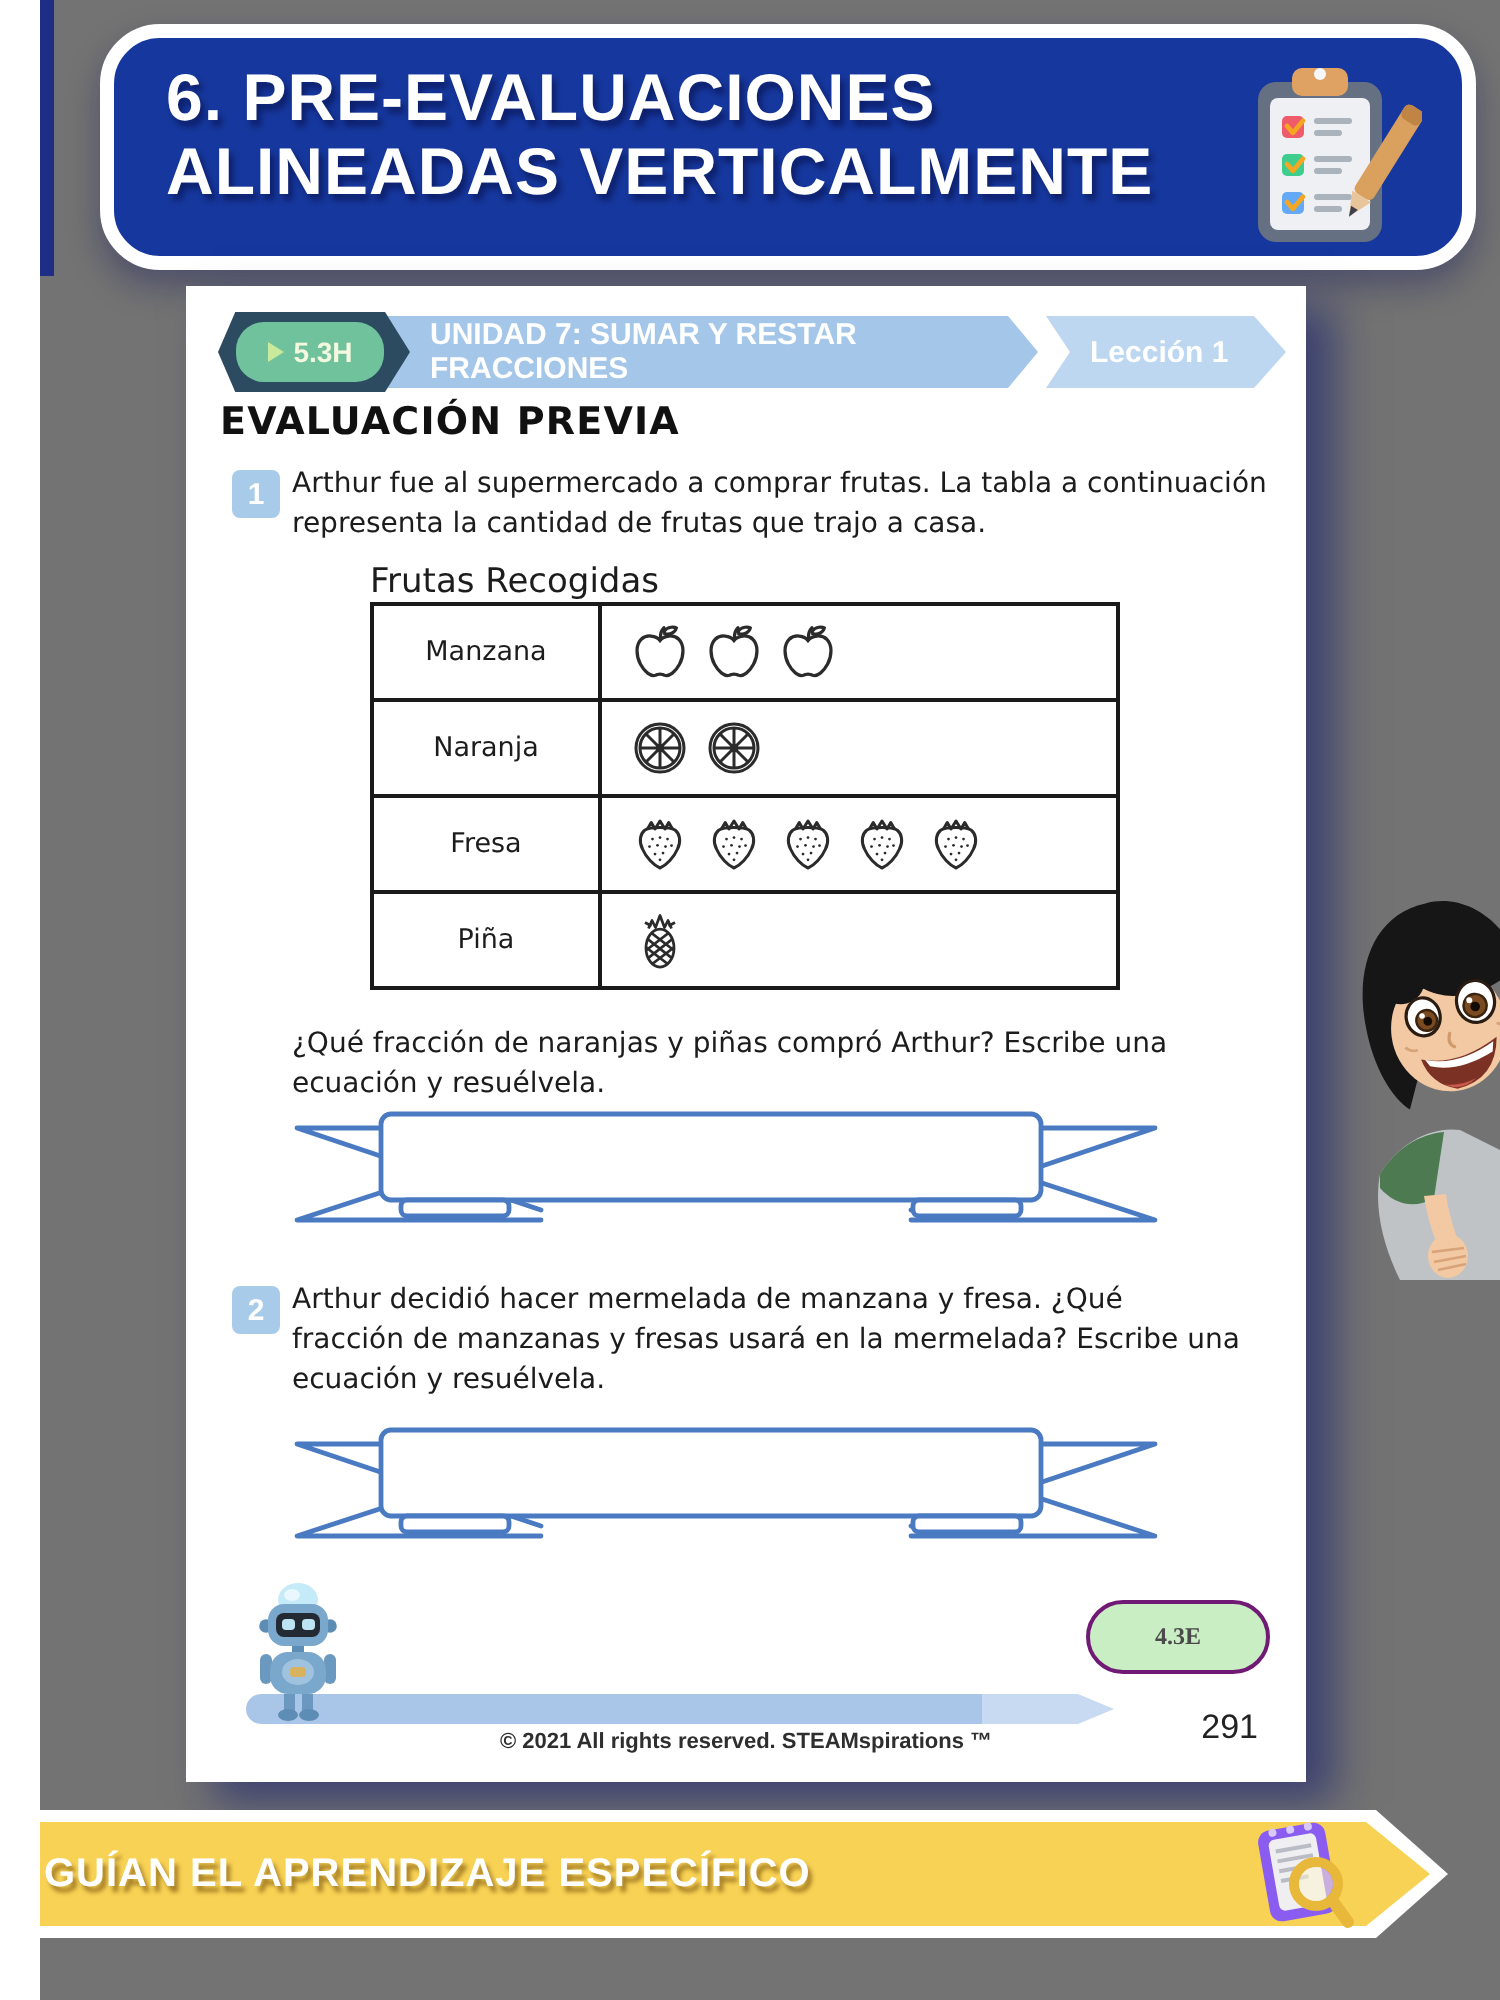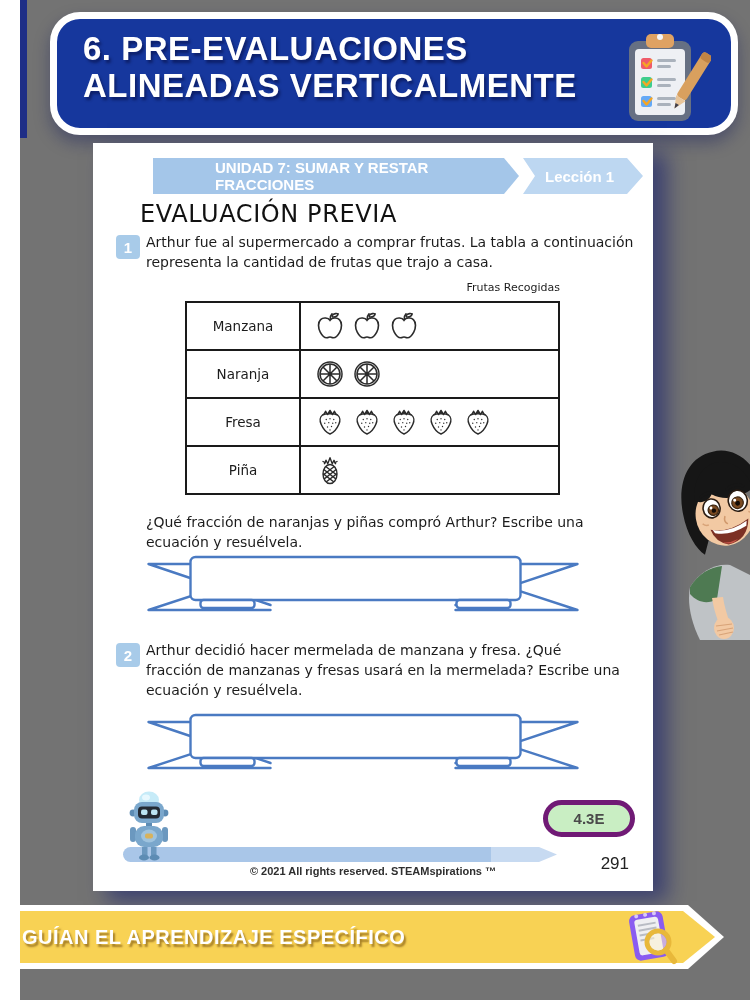--- a/index.html
+++ b/index.html
@@ -277,6 +277,12 @@
     </div>
     <div class="crumb-seg crumb-lesson">
       <span>Lección 1</span>
+    </div>
+    <div class="std-badge">
+      <div class="inner">
+        <span class="tri"></span>
+        <span class="code">5.3H</span>
+      </div>
     </div>
 
     <div class="sheet-title">EVALUACIÓN PREVIA</div>

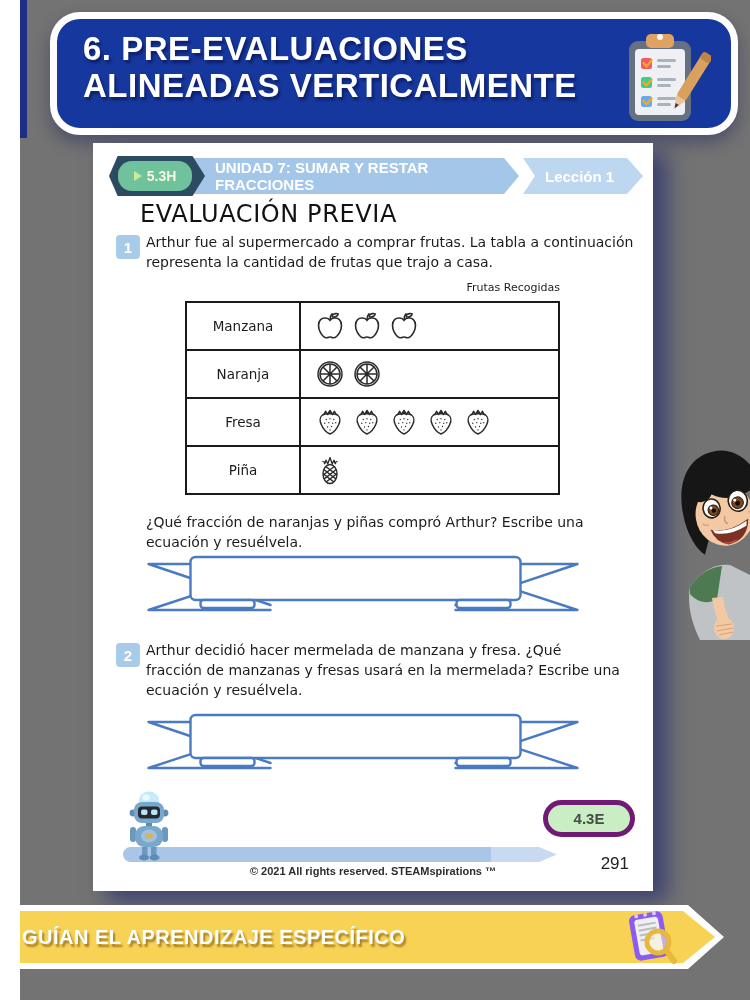--- a/index.html
+++ b/index.html
@@ -75,8 +75,8 @@
     font-size:14px;color:#f4f8df;
   }
   .sheet-title{
-    position:absolute;left:47px;top:57px;
-    font-size:24px;color:#111;letter-spacing:.6px;
+    position:absolute;left:17px;top:57px;
+    font-size:19px;color:#111;letter-spacing:.6px;font-weight:bold;
   }
   .qnum{
     position:absolute;width:24px;height:24px;border-radius:4px;

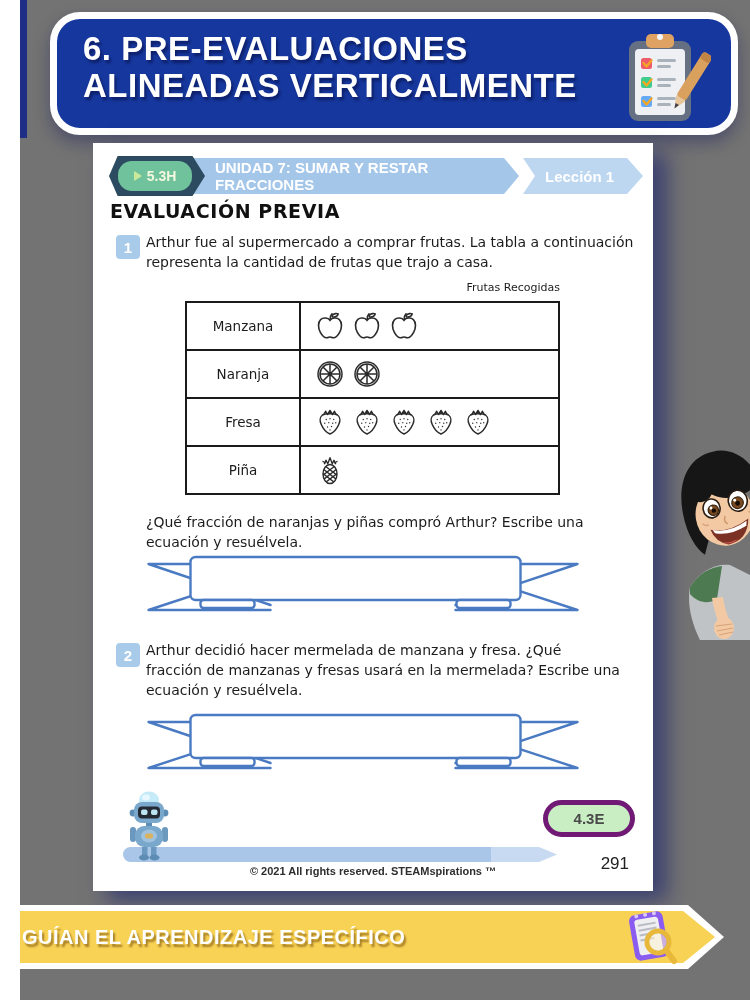--- a/index.html
+++ b/index.html
@@ -91,7 +91,7 @@
   
   .ftable-title{
     position:absolute;left:92px;top:138px;width:375px;
-    text-align:right;font-size:11px;color:#1c1c1c;
+    text-align:left;font-size:17px;color:#1c1c1c;
   }
   .ftable{
     position:absolute;left:92px;top:158px;width:375px;

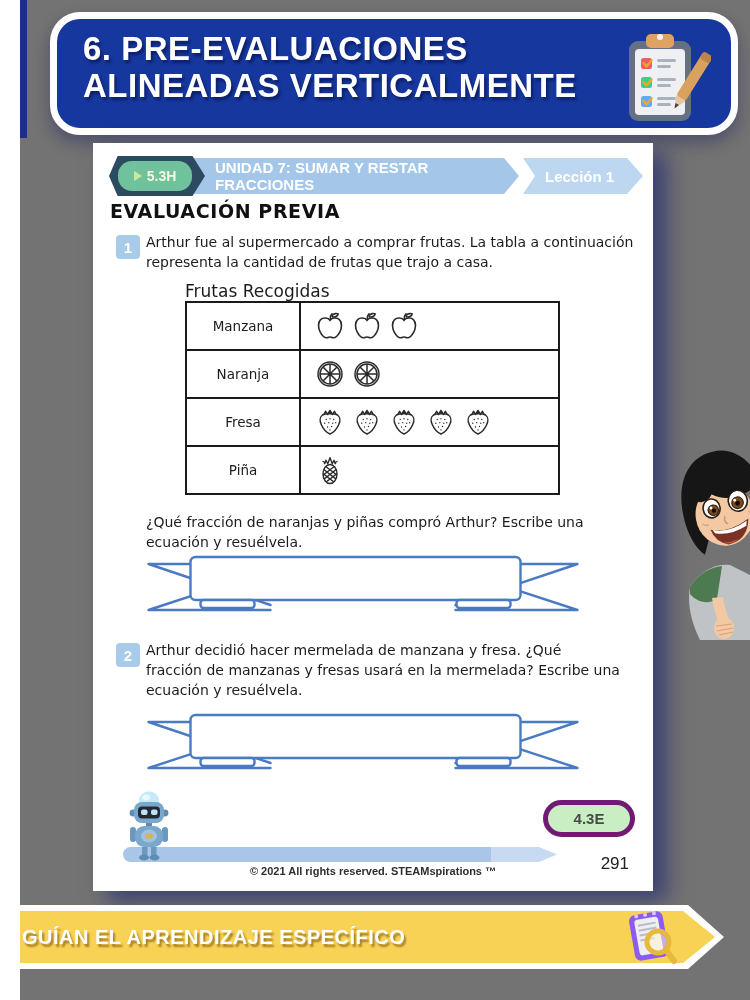--- a/index.html
+++ b/index.html
@@ -126,11 +126,11 @@
   }
   .teks-badge{
     position:absolute;left:450px;top:657px;width:92px;height:37px;
-    background:#c9eec3;border:5px solid #701a75;border-radius:20px;
+    background:#c9eec3;border:2px solid #701a75;border-radius:20px;
     box-sizing:border-box;
     display:flex;align-items:center;justify-content:center;
-    font-family:Liberation Sans, sans-serif;font-weight:bold;
-    font-size:15px;color:#4a4a4a;
+    font-family:Liberation Serif, serif;font-weight:bold;
+    font-size:12px;color:#4a4a4a;
   }
   .copyright{
     position:absolute;left:0;top:722px;width:100%;

